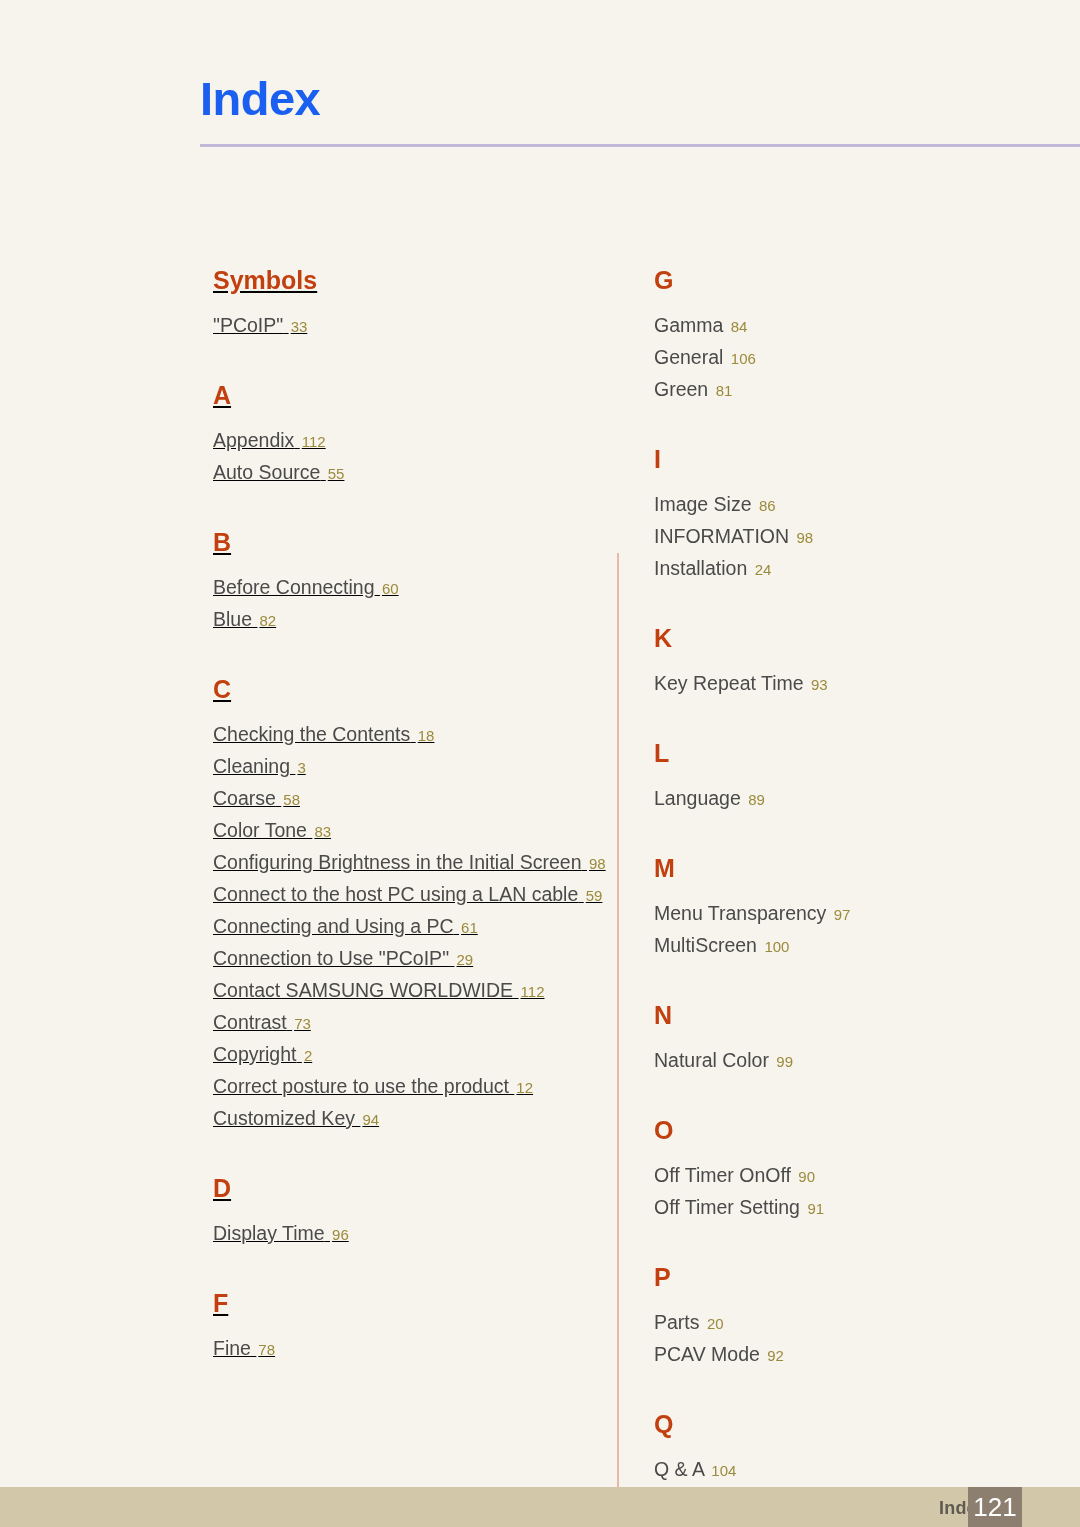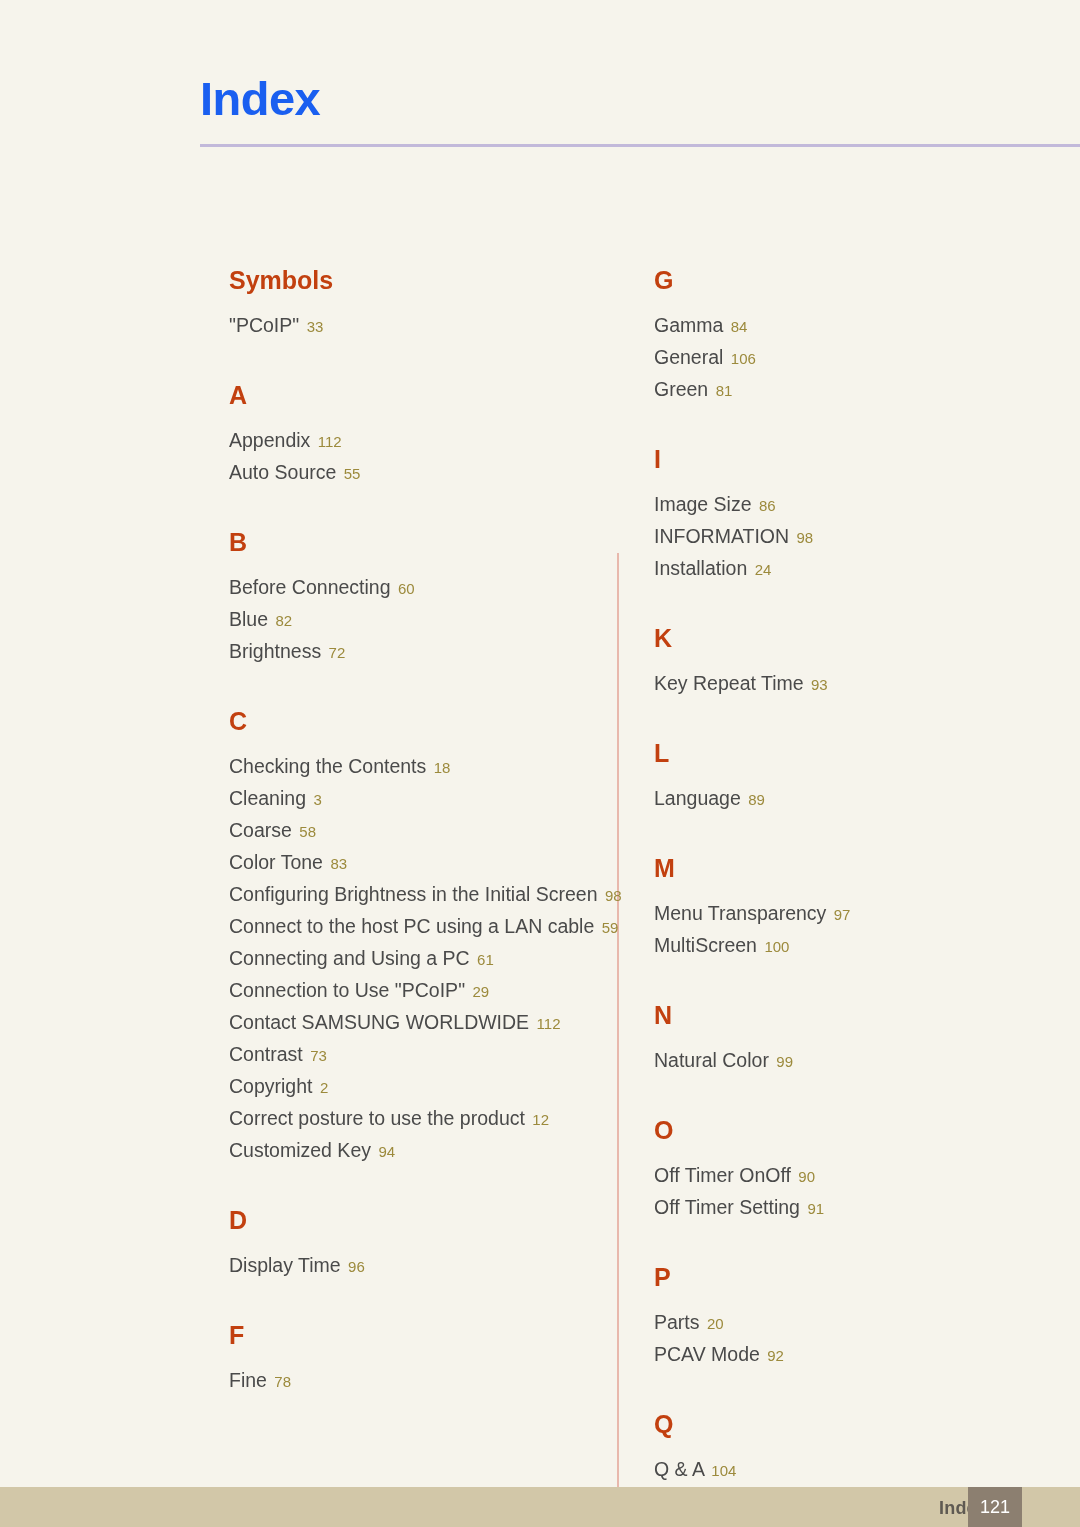--- a/index.html
+++ b/index.html
@@ -63,7 +63,7 @@
     top: 0;
     width: 390px;
   }
-  #index-column-left  { left: 229px; }
+  #index-column-left  { left: 213px; text-decoration: underline; }
   #index-column-right { left: 654px; }
 
   .index-section {

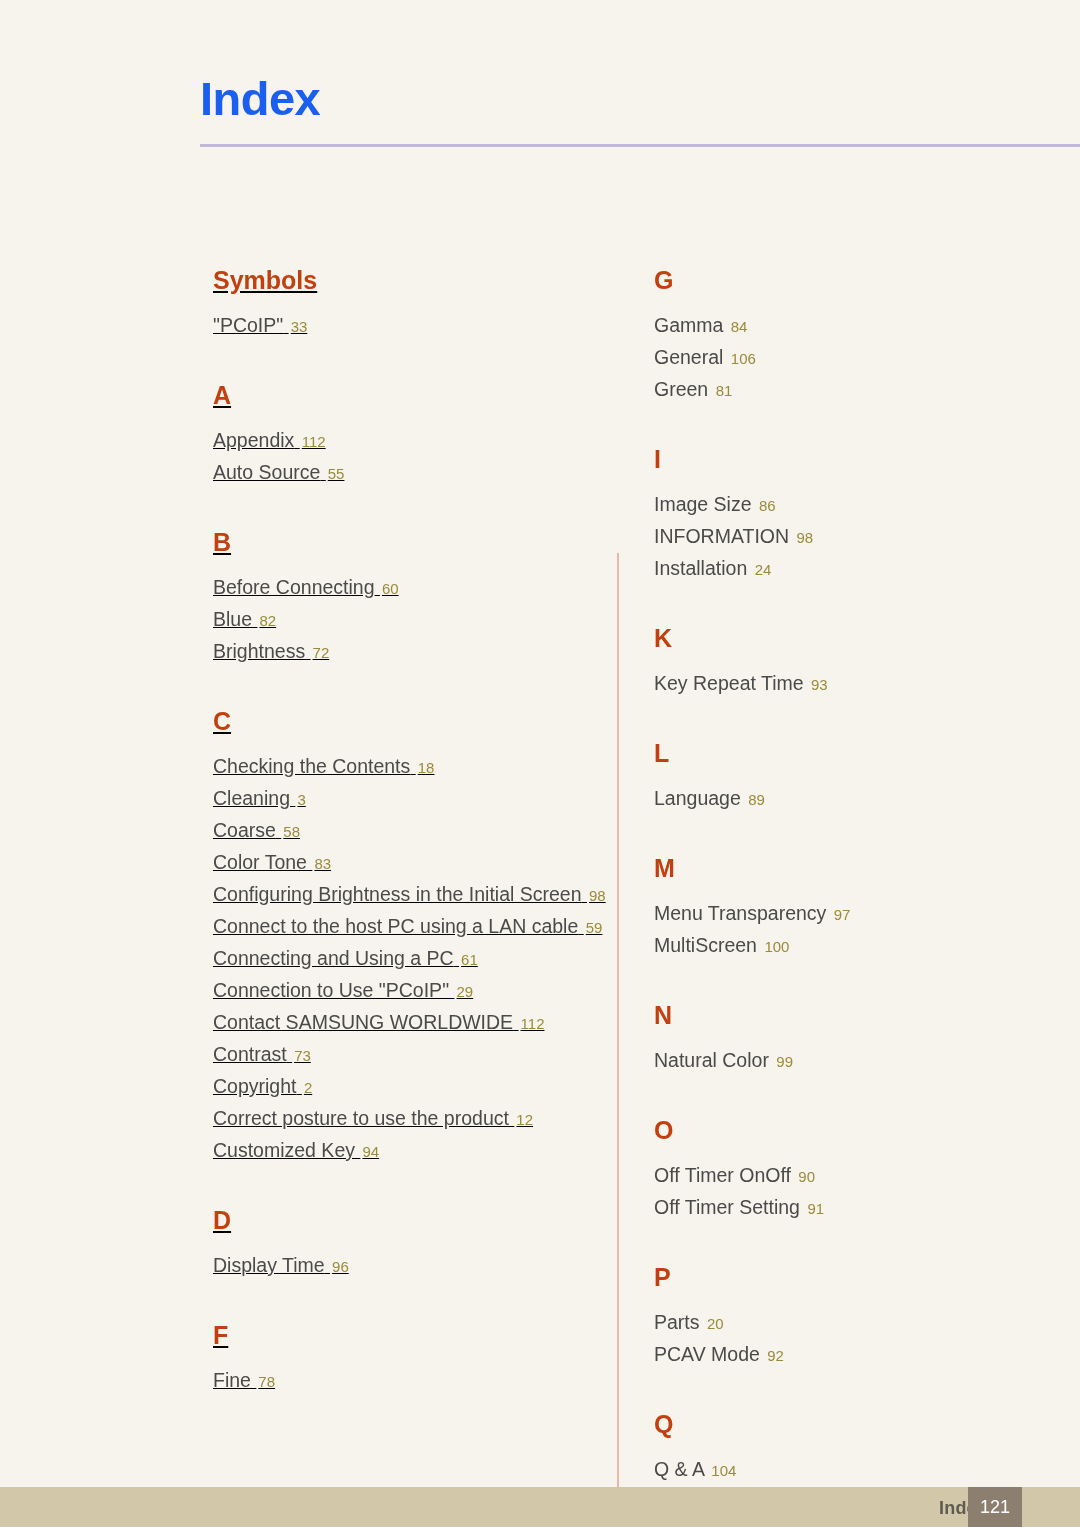--- a/index.html
+++ b/index.html
@@ -156,7 +156,6 @@
         <div class="section-letter">B</div>
         <div class="index-entry"><span>Before Connecting</span> <span class="entry-page">60</span></div>
         <div class="index-entry"><span>Blue</span> <span class="entry-page">82</span></div>
-        <div class="index-entry"><span>Brightness</span> <span class="entry-page">72</span></div>
       </div>
       <div class="index-section">
         <div class="section-letter">C</div>

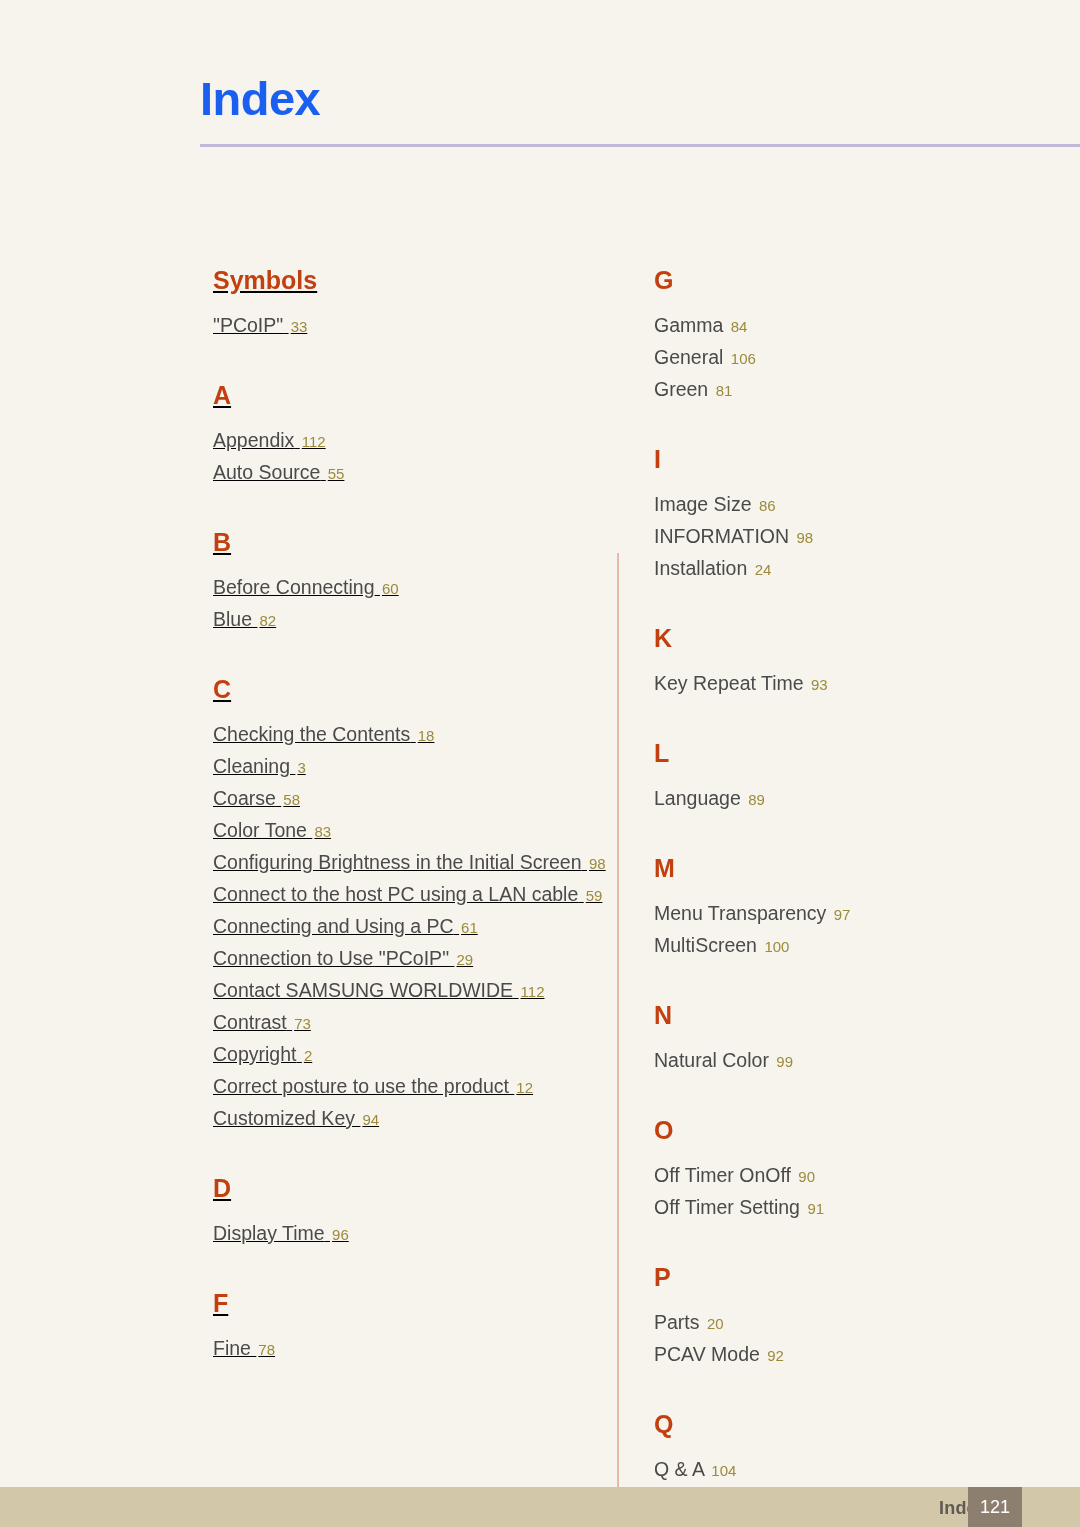--- a/index.html
+++ b/index.html
@@ -127,7 +127,7 @@
     top: 6px;
     width: 54px;
     text-align: center;
-    font-size: 18px;
+    font-size: 26px;
     color: #FFFFFF;
     line-height: 28px;
   }

